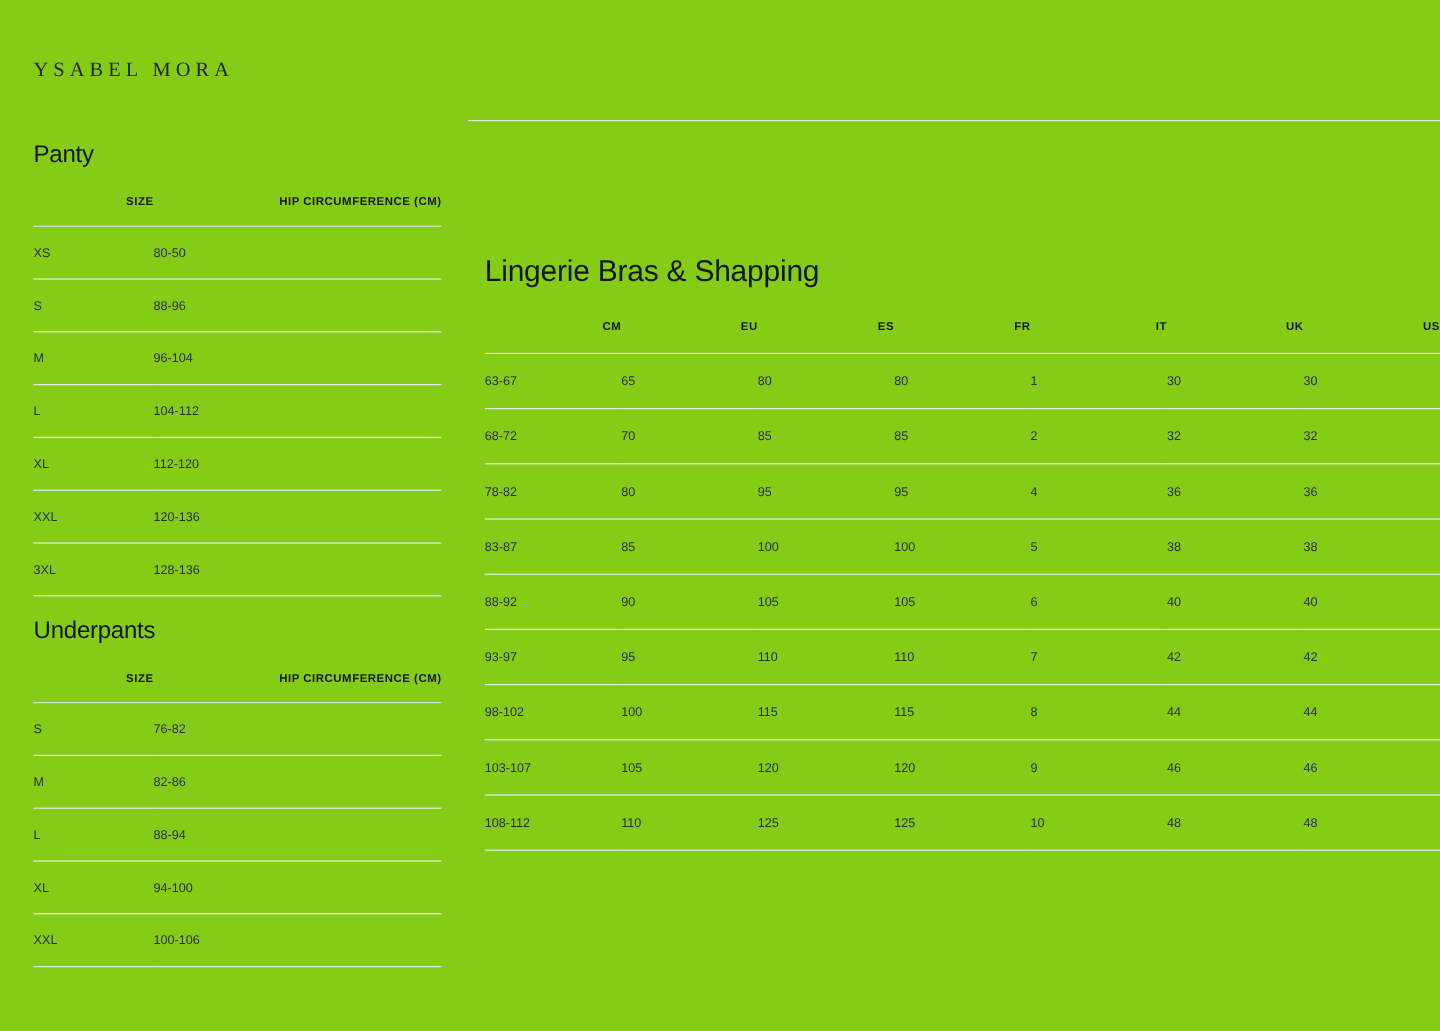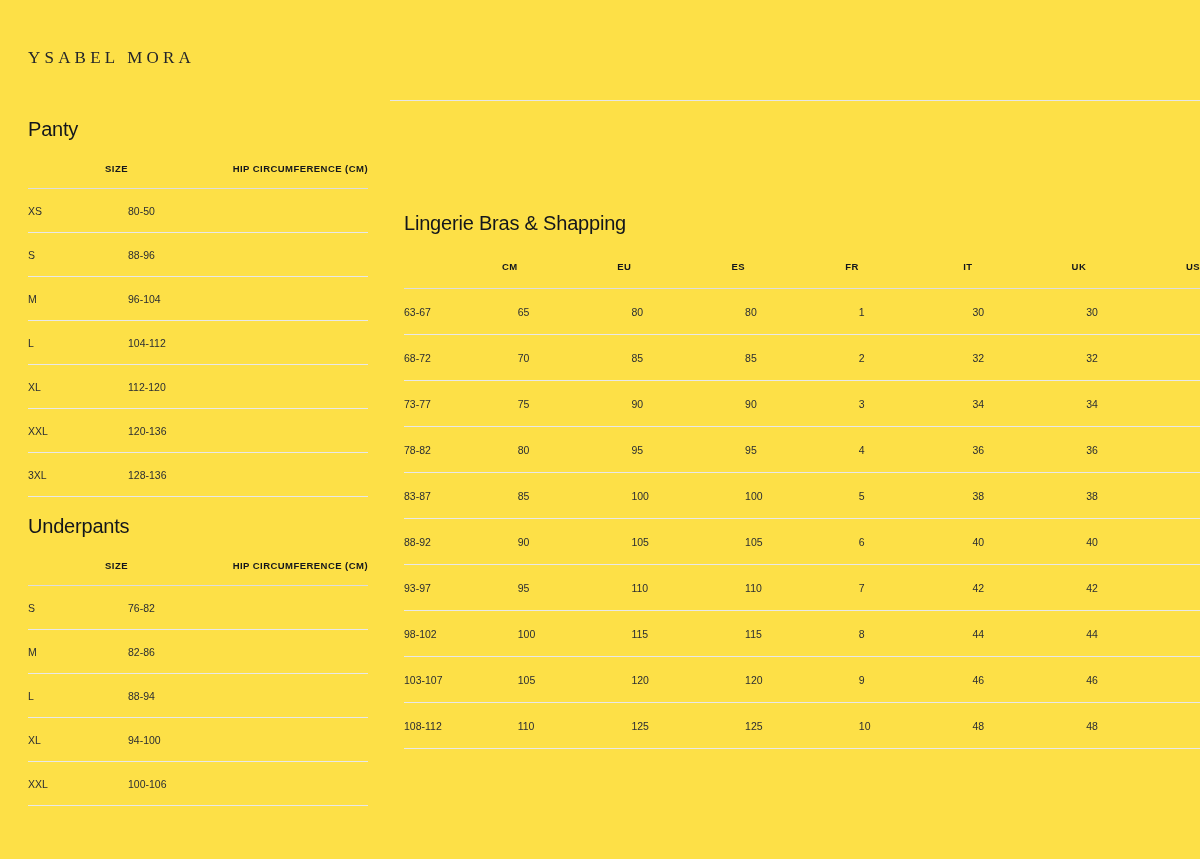--- a/index.html
+++ b/index.html
@@ -15,7 +15,7 @@
     width: 1200px;
     height: 859px;
     overflow: hidden;
-    background: #fde047;
+    background: #84cc16;
   }
 
   

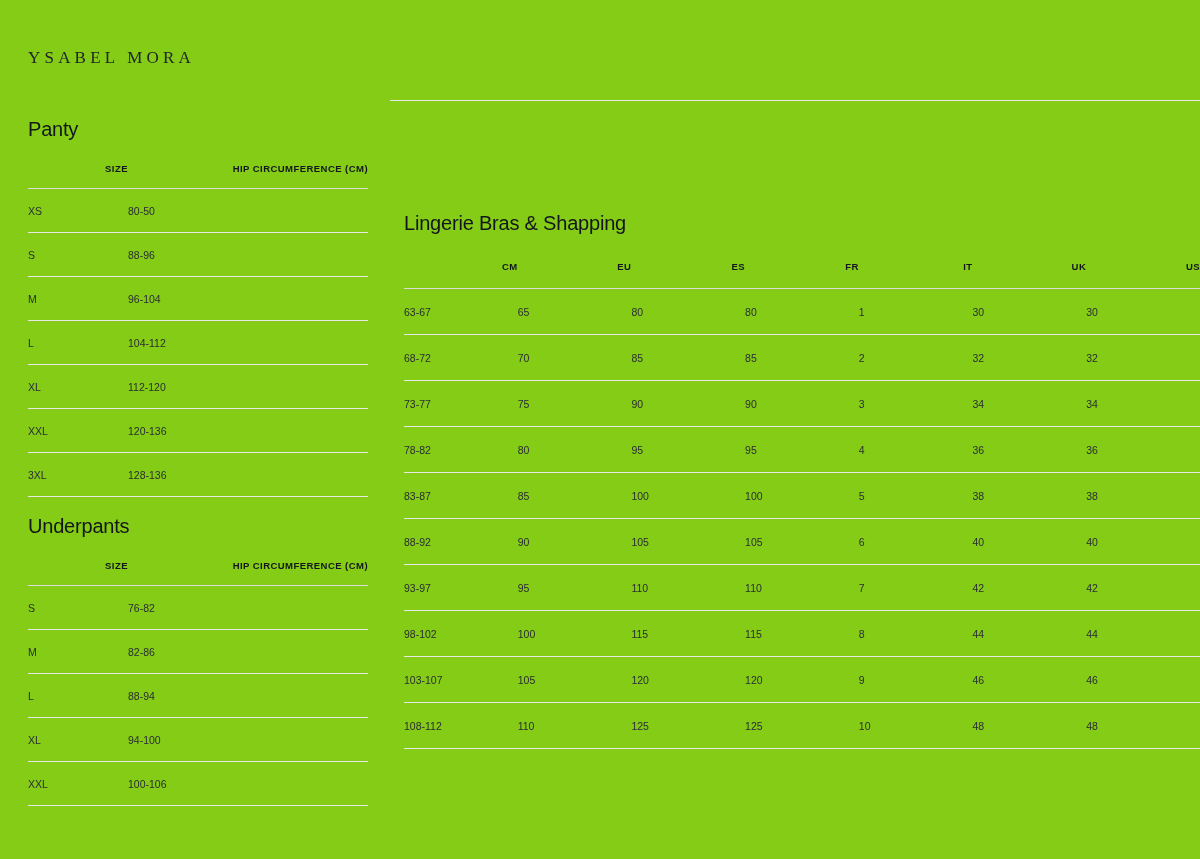--- a/index.html
+++ b/index.html
@@ -62,7 +62,7 @@
   }
   .right-col h2.section-title {
     margin: 112px 0 26px 0;
-    font-size: 20px;
+    font-size: 25px;
   }
 
   

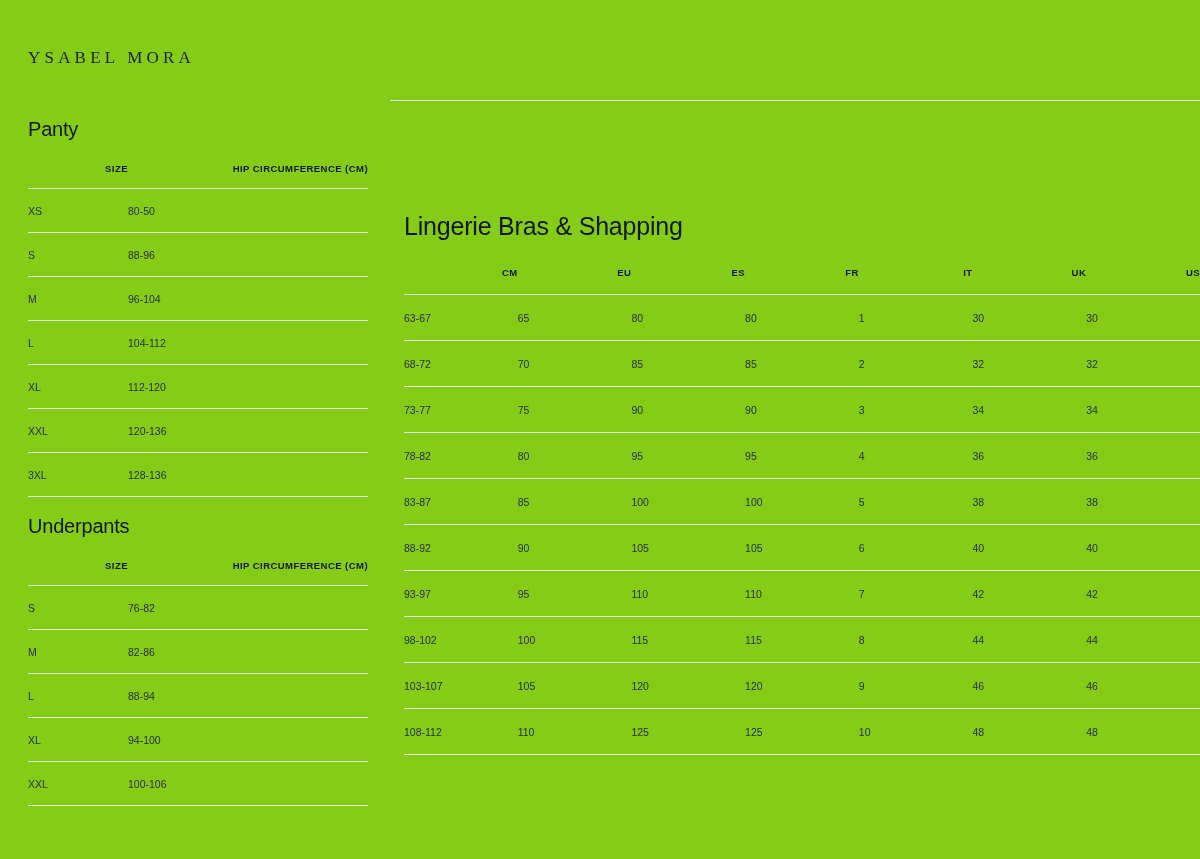--- a/index.html
+++ b/index.html
@@ -223,15 +223,6 @@
           <td>32</td>
         </tr>
         <tr>
-          <td>73-77</td>
-          <td>75</td>
-          <td>90</td>
-          <td>90</td>
-          <td>3</td>
-          <td>34</td>
-          <td>34</td>
-        </tr>
-        <tr>
           <td>78-82</td>
           <td>80</td>
           <td>95</td>

